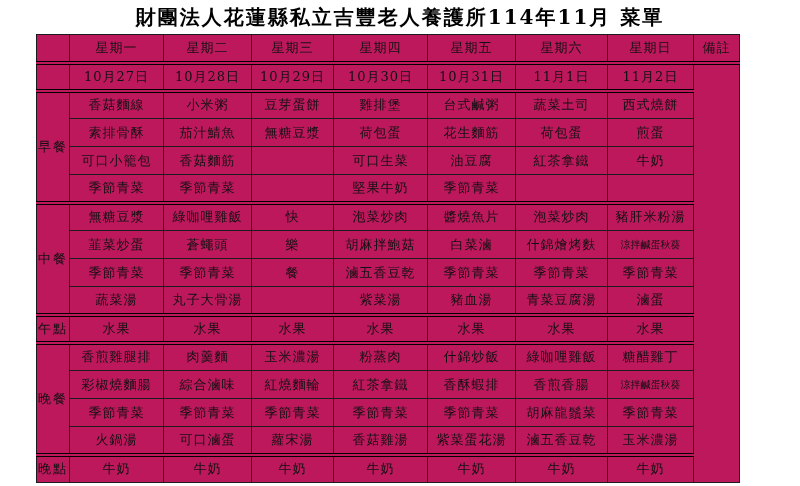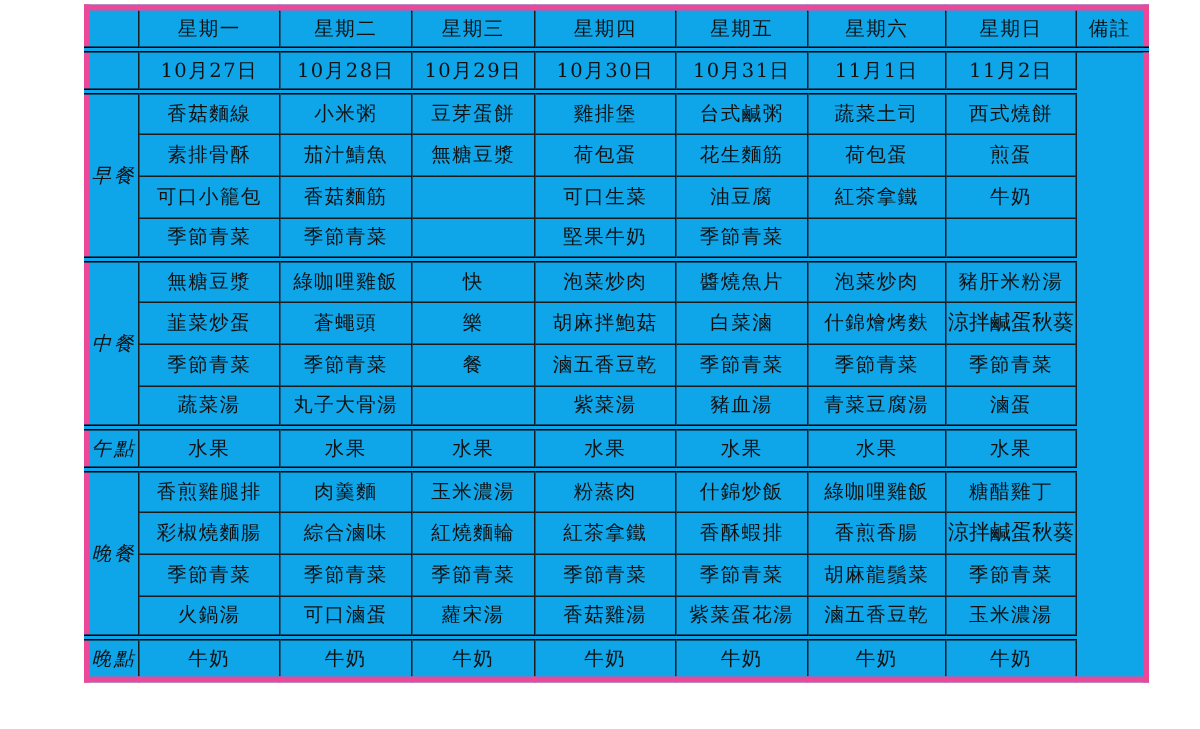--- a/index.html
+++ b/index.html
@@ -50,6 +50,7 @@
 <body>
 
 <div class="page">
+  <h1 class="title">財團法人花蓮縣私立吉豐老人養護所114年11月 菜單</h1>
   <table class="menu">
     <colgroup>
       <col style="width:32px">

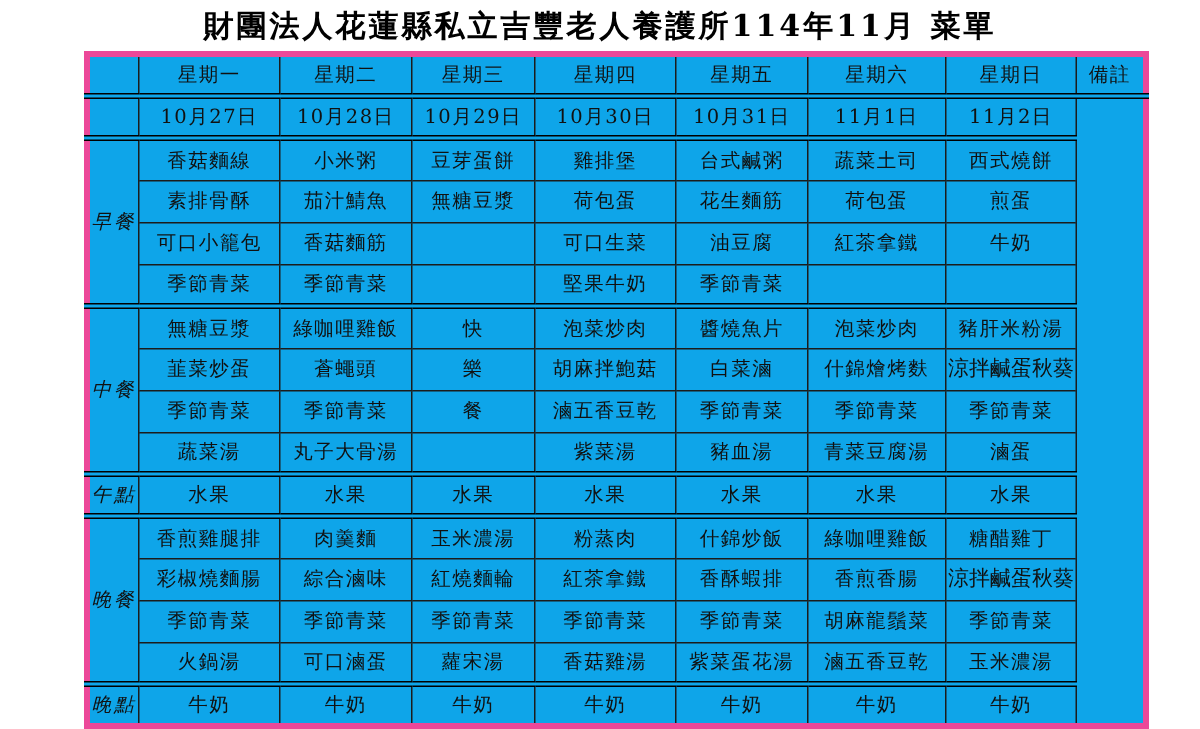--- a/index.html
+++ b/index.html
@@ -24,10 +24,10 @@
   table.menu {
     border-collapse: collapse;
     table-layout: fixed;
-    margin-left: 56px;
+    margin-left: 36px;
     margin-top: 3px;
-    border: 4px solid #ec4899;
-    background: #0ea5e9;
+    border: 1px solid #ec4899;
+    background: #be185d;
   }
   table.menu td {
     border: 1px solid #1c1c1c;

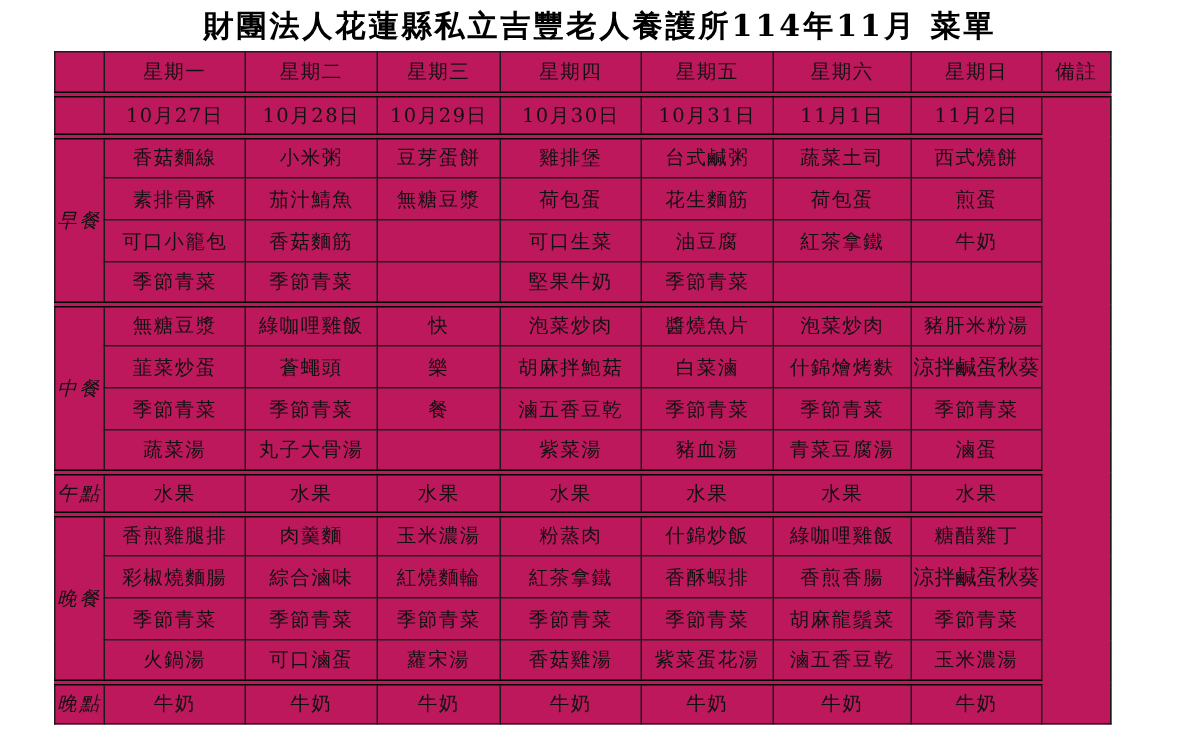--- a/index.html
+++ b/index.html
@@ -43,7 +43,7 @@
   
   table.menu tr.sec-top td { border-top: 4px double #000000; }
   table.menu td.small { font-size: 14px; letter-spacing: 0; }
-  table.menu td.meal-label { letter-spacing: 2px; font-style: italic; }
+  table.menu td.meal-label { letter-spacing: 2px; }
   table.menu td.remarks-body { border-top: 4px double #000000; }
 </style>
 </head>

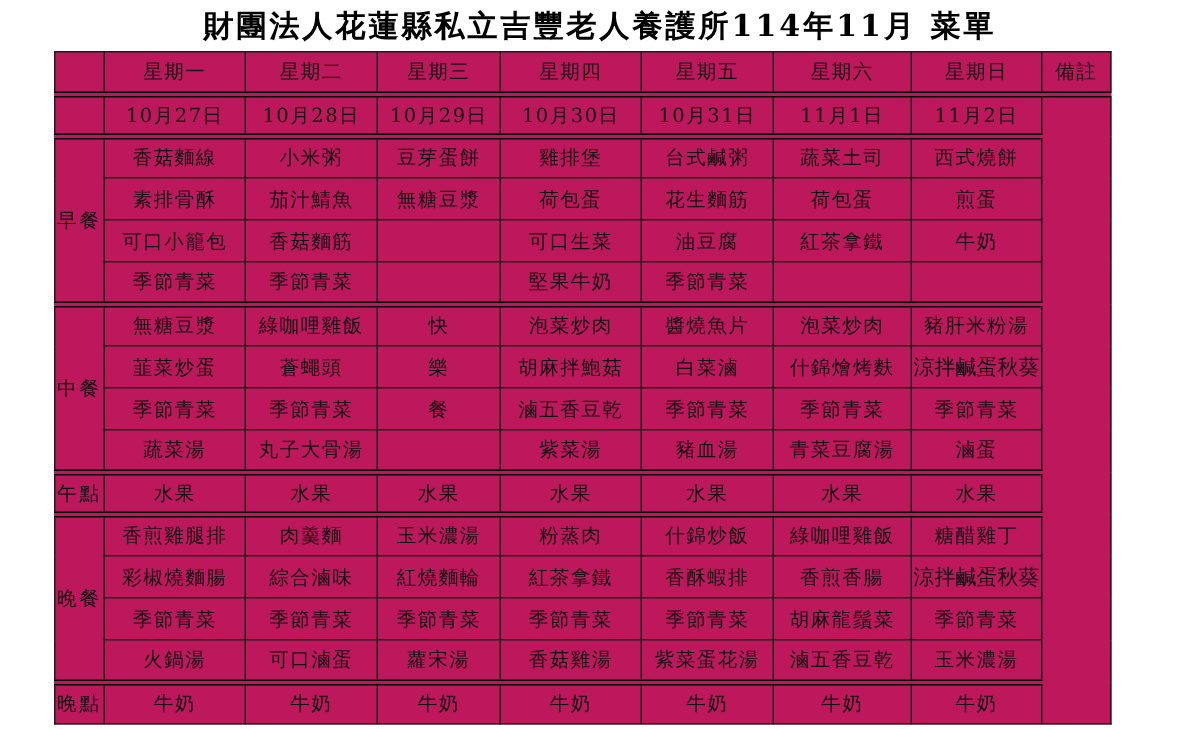--- a/index.html
+++ b/index.html
@@ -42,7 +42,7 @@
   table.menu tr { height: 28px; }
   
   table.menu tr.sec-top td { border-top: 4px double #000000; }
-  table.menu td.small { font-size: 14px; letter-spacing: 0; }
+  table.menu td.small { font-size: 10px; letter-spacing: 0; }
   table.menu td.meal-label { letter-spacing: 2px; }
   table.menu td.remarks-body { border-top: 4px double #000000; }
 </style>

